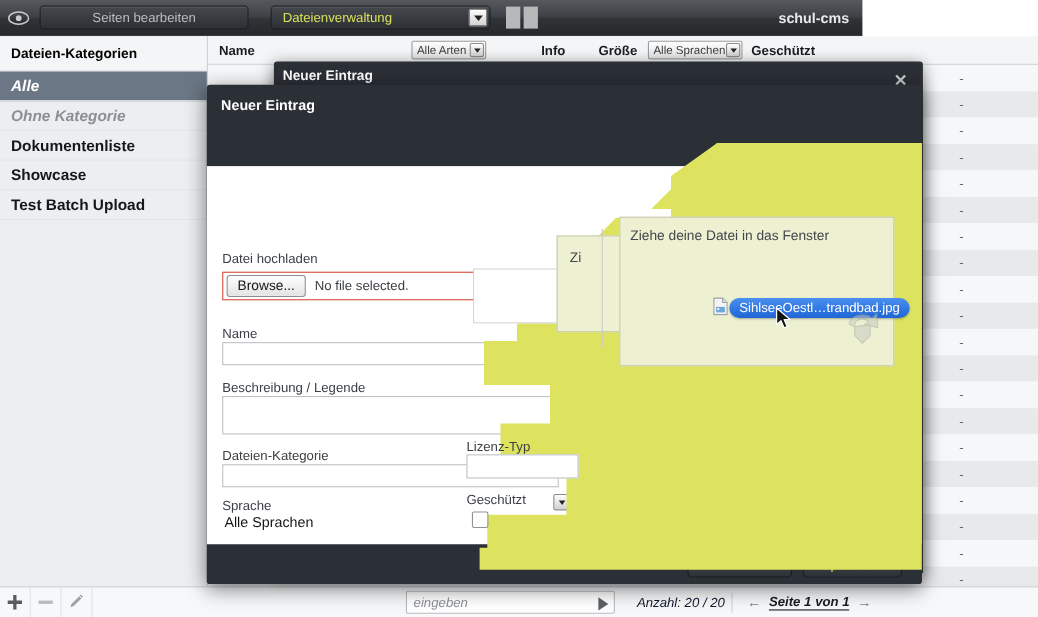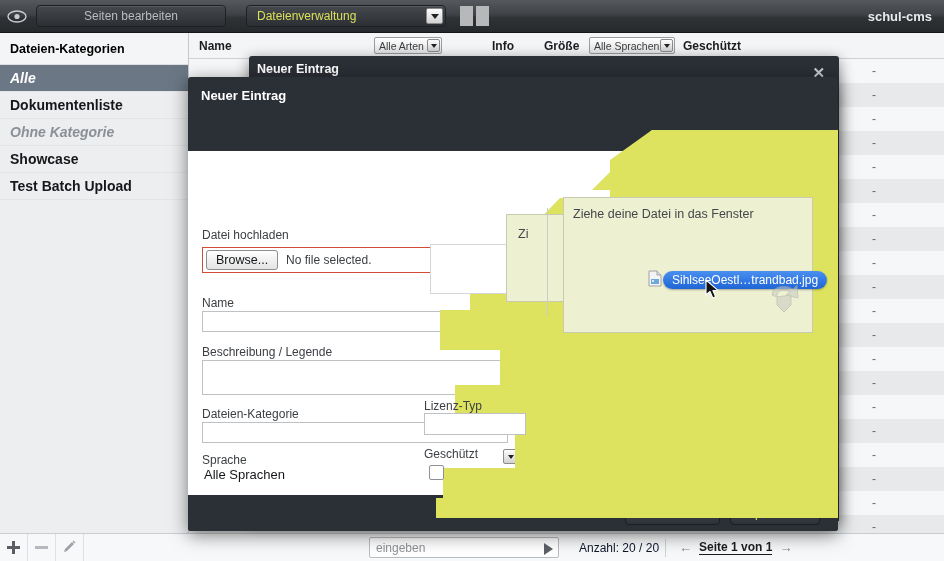--- a/index.html
+++ b/index.html
@@ -13,7 +13,7 @@
 
   
   .topbar {
-    position: absolute; left: 0; top: 0; width: 944px; height: 33px;
+    position: absolute; left: 0; top: 0; width: 784px; height: 33px;
     background: linear-gradient(to bottom, #55585c 0%, #3f4347 45%, #303336 55%, #26292c 100%);
     border-bottom: 1px solid #15171a;
     display: flex; align-items: center;

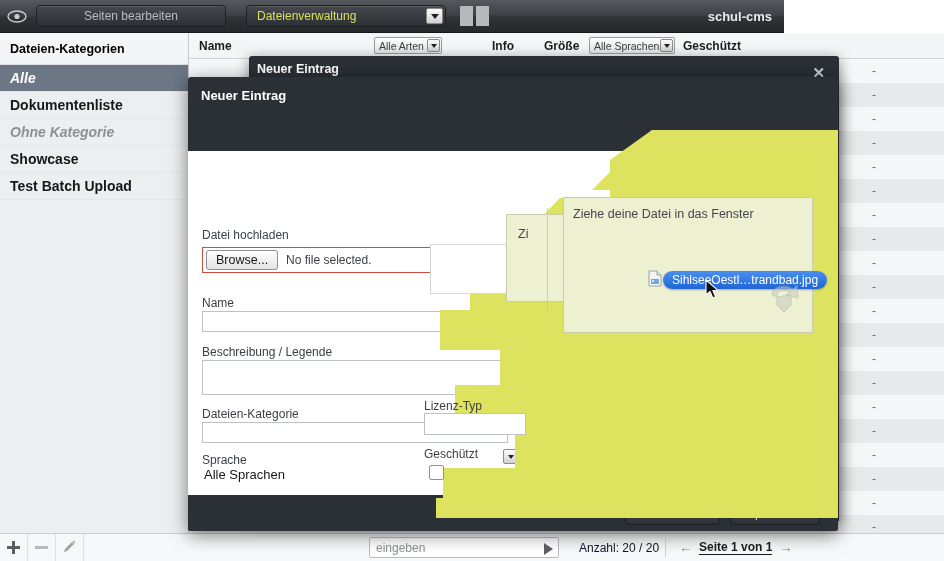--- a/index.html
+++ b/index.html
@@ -269,11 +269,11 @@
     <div class="sb-item sel">
       <span>Alle</span>
     </div>
+    <div class="sb-item muted">
+      <span>Ohne Kategorie</span>
+    </div>
     <div class="sb-item">
       <span>Dokumentenliste</span>
-    </div>
-    <div class="sb-item muted">
-      <span>Ohne Kategorie</span>
     </div>
     <div class="sb-item">
       <span>Showcase</span>

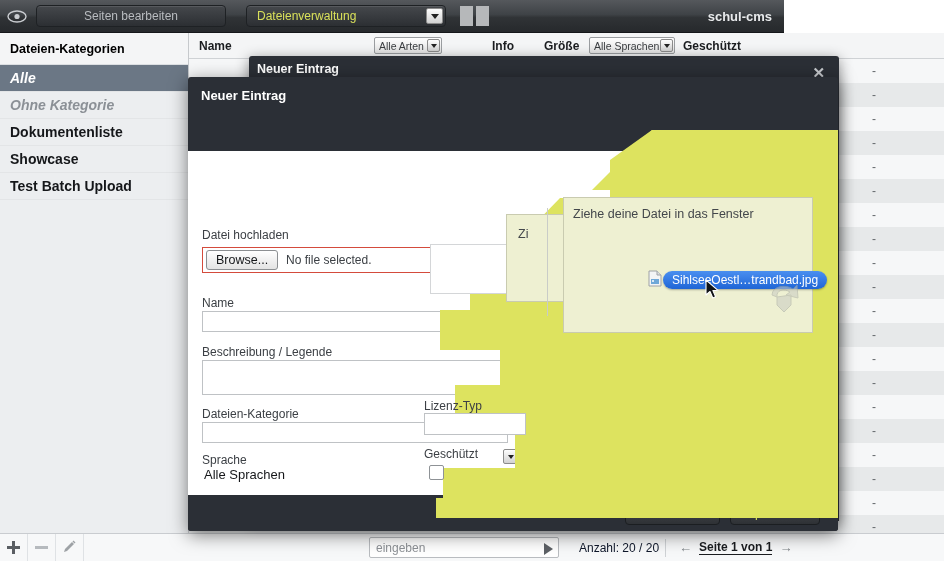--- a/index.html
+++ b/index.html
@@ -111,7 +111,7 @@
   .bottombar {
     position: absolute; left: 189px; top: 533px; width: 755px; height: 28px;
     background: #f7f8f9; border-top: 1px solid #c9ccd0;
-    display: flex; align-items: center;
+    display: flex; align-items: center; font-style: italic;
   }
   .search-wrap {
     position: absolute; left: 180px; top: 3px; width: 190px; height: 21px;

